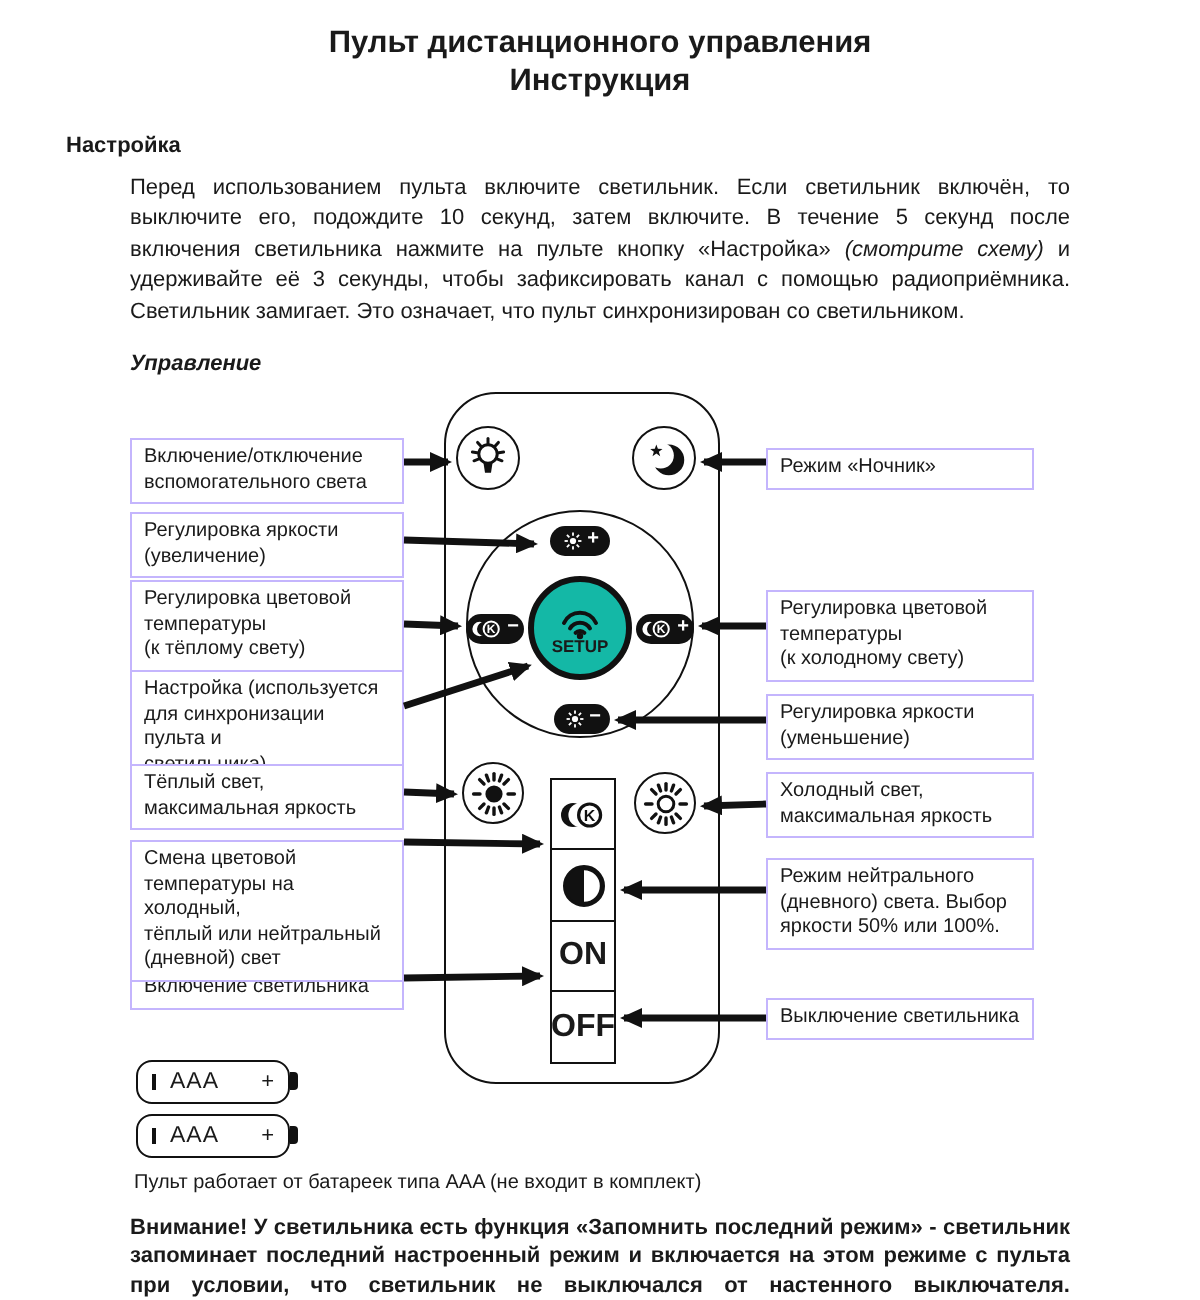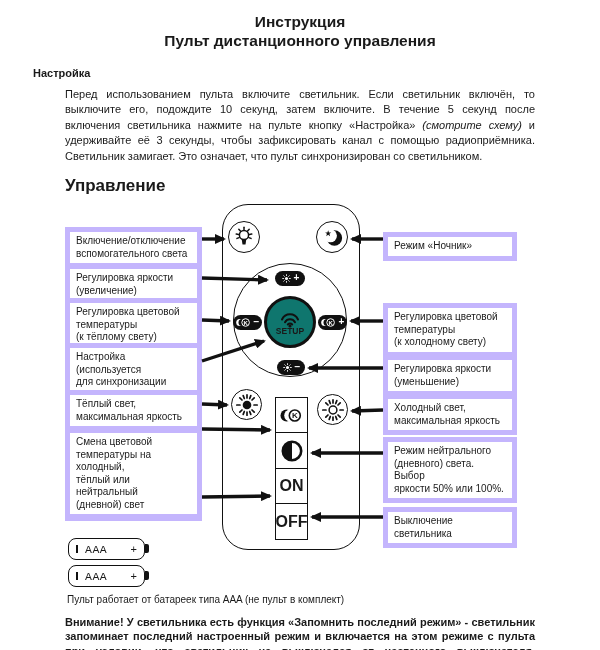--- a/index.html
+++ b/index.html
@@ -59,8 +59,8 @@
 <body>
 
 <div class="title">
+  <div>Пульт дистанционного управления</div>
   <div>Инструкция</div>
-  <div>Пульт дистанционного управления</div>
 </div>
 
 <div class="h">Настройка</div>

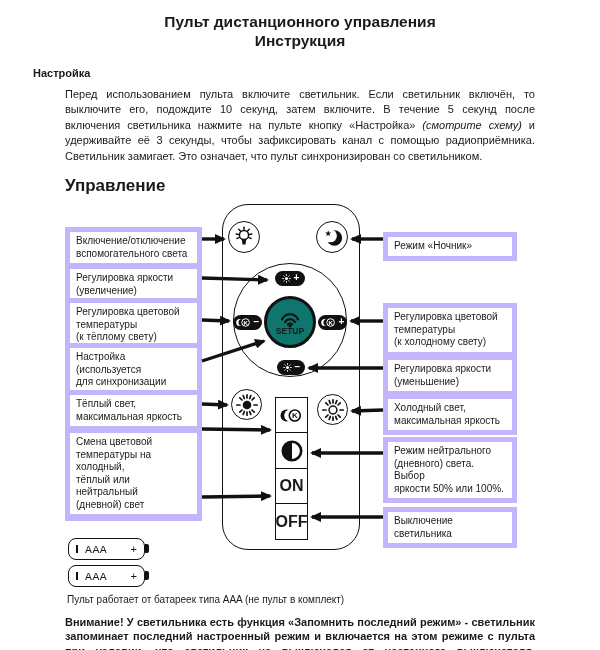--- a/index.html
+++ b/index.html
@@ -12,7 +12,7 @@
   .h{margin:17px 33px 0;font-weight:bold;font-size:11px;}
   .p1{margin:8px 65px 12px;font-size:11px;line-height:15.4px;text-align:justify;}
   .p1 .it{font-style:italic;}
-  .h2{margin:7px 65px 0;font-weight:bold;font-size:17px;}
+  .h2{margin:7px 65px 0;font-weight:bold;font-size:11px;font-style:italic;}
 
   
   .diagram{position:relative;width:600px;height:390px;margin-top:5px;}

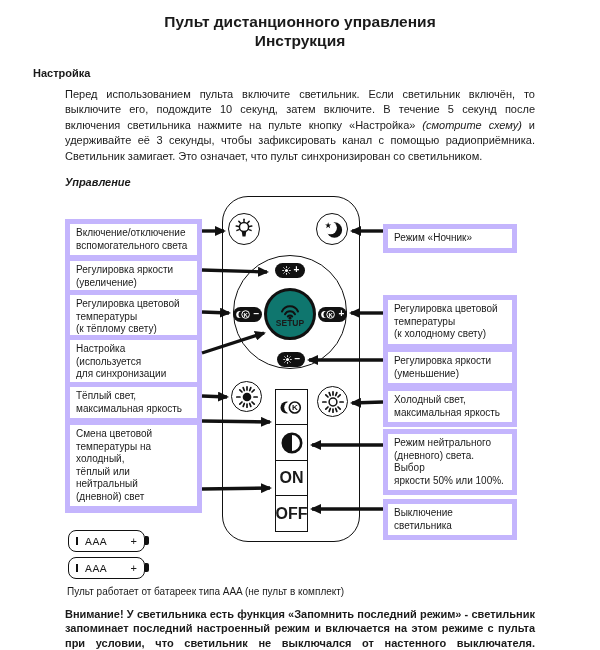--- a/index.html
+++ b/index.html
@@ -35,7 +35,7 @@
   .col-btn:first-child{margin-top:0;}
   .col-btn .onoff{font-size:16px;font-weight:bold;letter-spacing:0;}
 
-  .co{position:absolute;border:5px solid #c4b5fd;background:#fff;box-sizing:border-box;
+  .co{position:absolute;border:1px solid #c4b5fd;background:#fff;box-sizing:border-box;
     font-size:10px;line-height:12.5px;padding:3px 6px;white-space:pre-line;}
   .co-l{left:65px;width:137px;}
   .co-r{left:383px;width:134px;}

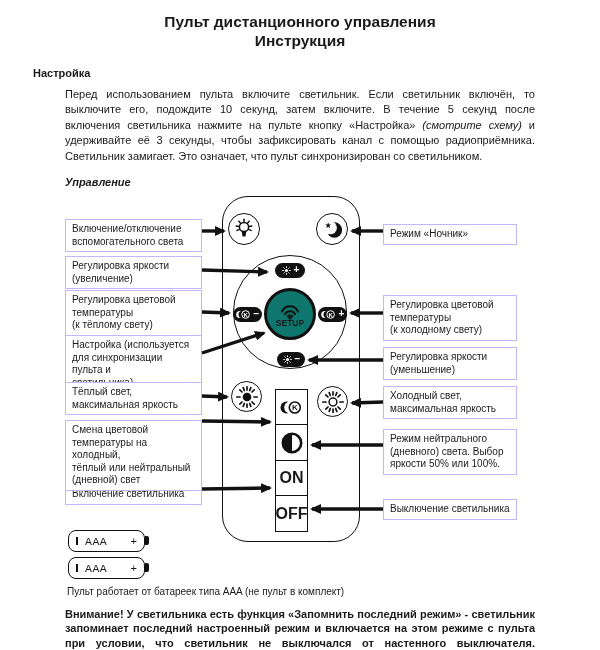--- a/index.html
+++ b/index.html
@@ -26,7 +26,7 @@
     display:flex;align-items:center;justify-content:center;gap:2px;}
   .pill .sign{color:#fff;font-weight:bold;font-size:10px;line-height:10px;margin-top:-1px;}
   .setup-btn{position:absolute;left:264px;top:95px;width:52px;height:52px;border:3.5px solid #111;
-    border-radius:50%;background:#0f766e;box-sizing:border-box;display:flex;flex-direction:column;
+    border-radius:50%;background:#14b8a6;box-sizing:border-box;display:flex;flex-direction:column;
     align-items:center;justify-content:center;}
   .setup-btn .setup-label{font-size:8.5px;font-weight:bold;margin-top:-2px;letter-spacing:0;}
   .col{position:absolute;left:275px;top:196px;width:33px;}

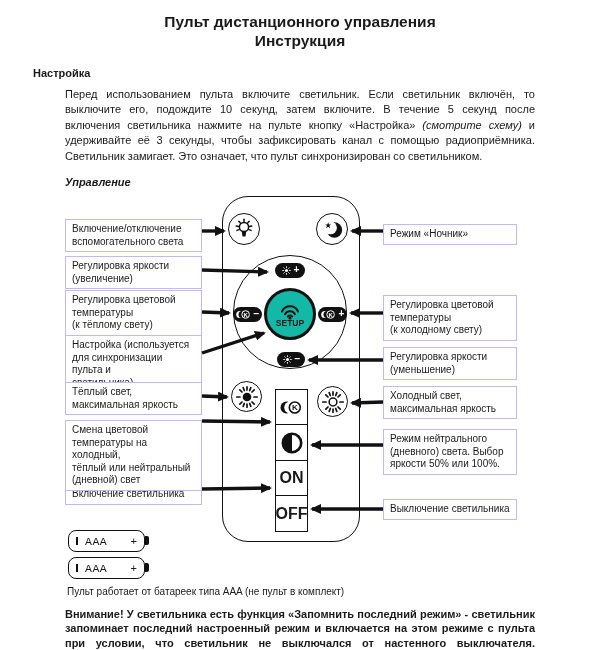--- a/index.html
+++ b/index.html
@@ -47,7 +47,7 @@
     border-radius:8px;box-sizing:border-box;background:#fff;display:flex;align-items:center;
     padding:0 7px;}
   .battery .tick{width:2px;height:8px;background:#111;margin-right:7px;}
-  .battery .aaa{font-size:11.5px;letter-spacing:0.5px;font-family:Liberation Mono, monospace;}
+  .battery .aaa{font-size:11.5px;letter-spacing:0.5px;}
   .battery .bplus{margin-left:auto;font-size:11px;}
   .battery .nub{position:absolute;right:-5px;top:5px;width:4px;height:9px;background:#111;
     border-radius:0 2px 2px 0;}

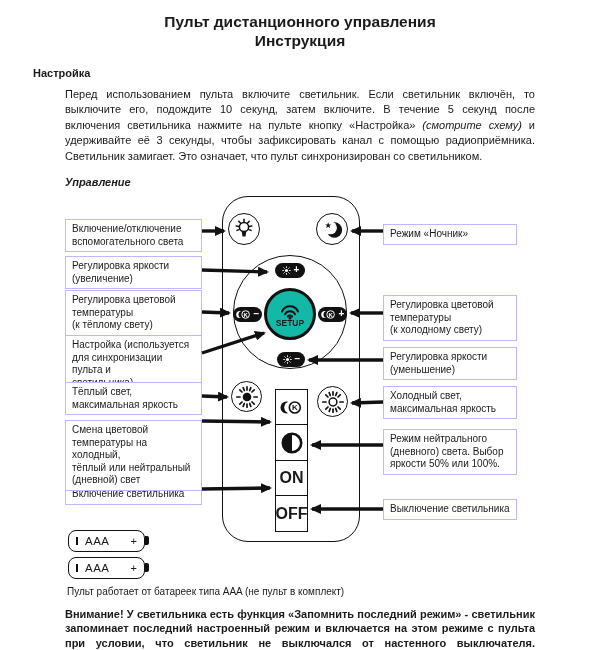--- a/index.html
+++ b/index.html
@@ -292,7 +292,7 @@
   </div>
 </div>
 
-<div class="bat-caption">Пульт работает от батареек типа AAA (не пульт в комплект)</div>
+<div class="bat-caption">Пульт работает от батареек типа AAA (не входит в комплект)</div>
 
 <div class="warning">Внимание! У светильника есть функция «Запомнить последний режим» - светильник запоминает последний настроенный режим и включается на этом режиме с пульта при условии, что светильник не выключался от настенного выключателя. Выключение светильника от настенного выключателя сбрасывает настройки, пульт остаётся привязанным.</div>
 

